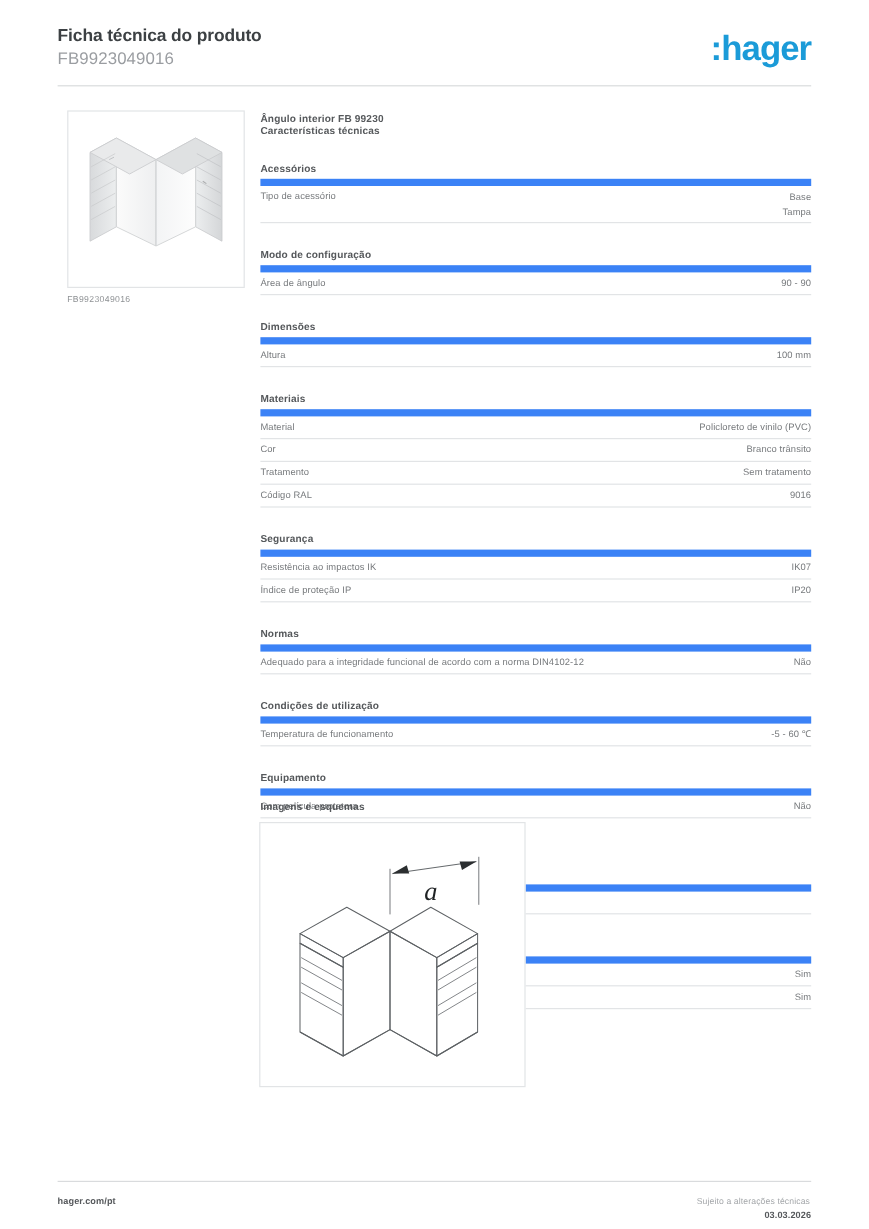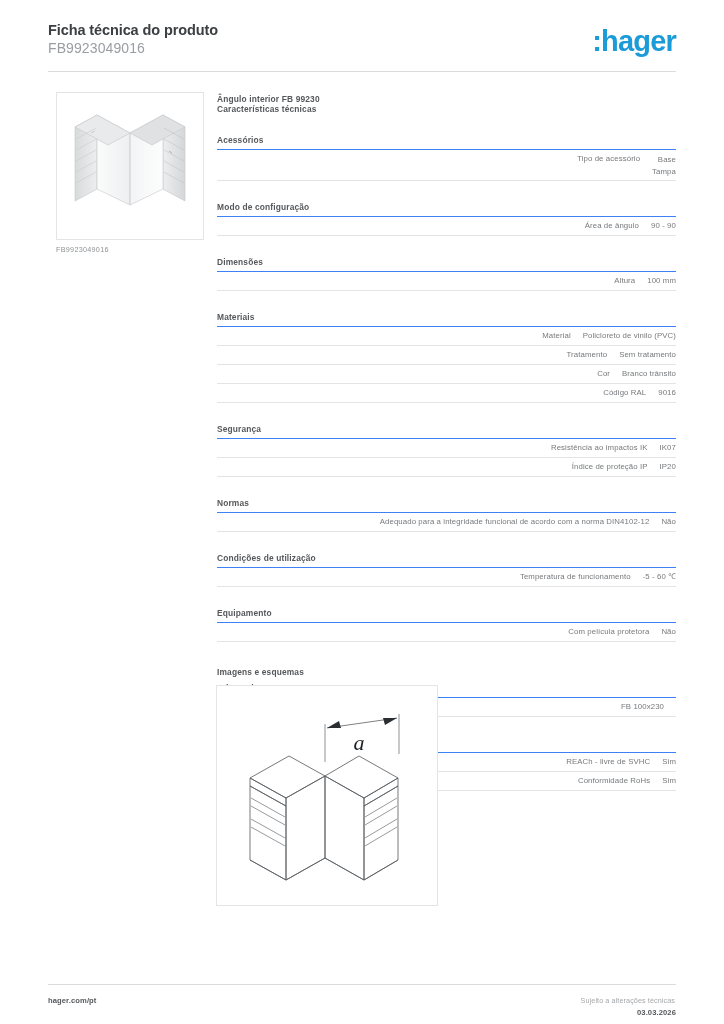--- a/index.html
+++ b/index.html
@@ -118,7 +118,7 @@
     color: #55585b;
     letter-spacing: 0.15px;
     padding-bottom: 4px;
-    border-bottom: 1px solid #3b82f6;
+    border-bottom: 6px solid #3b82f6;
   }
   .row {
     display: flex;

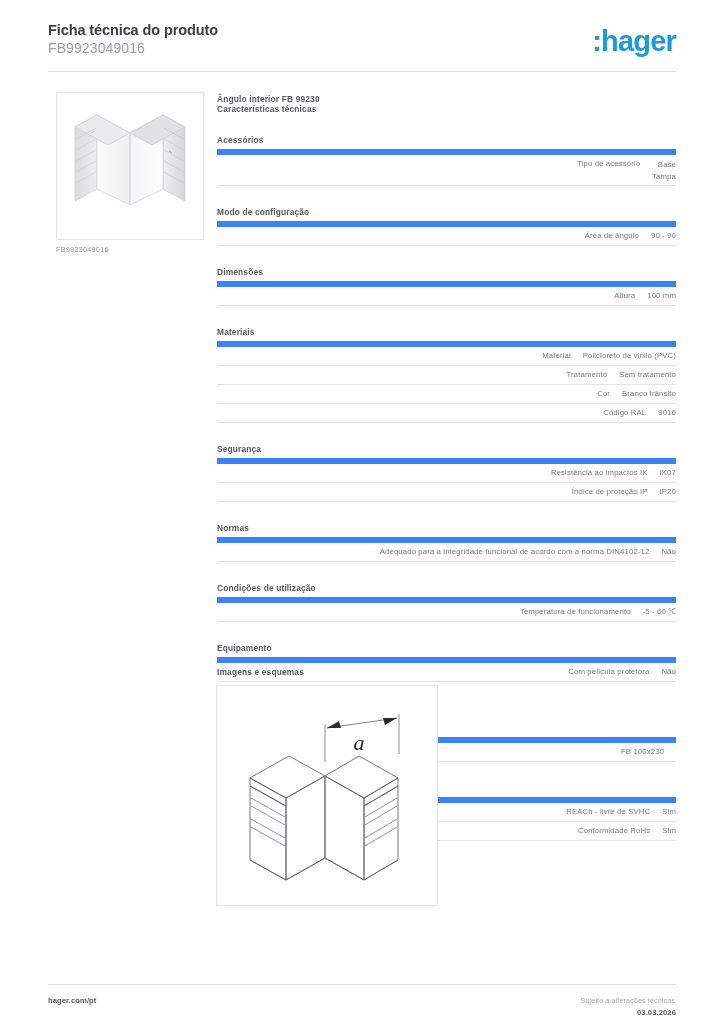--- a/index.html
+++ b/index.html
@@ -122,7 +122,7 @@
   }
   .row {
     display: flex;
-    justify-content: flex-end;
+    justify-content: space-between;
     align-items: flex-start;
     border-bottom: 1px solid #e2e4e6;
     padding: 4px 0 3px 0;

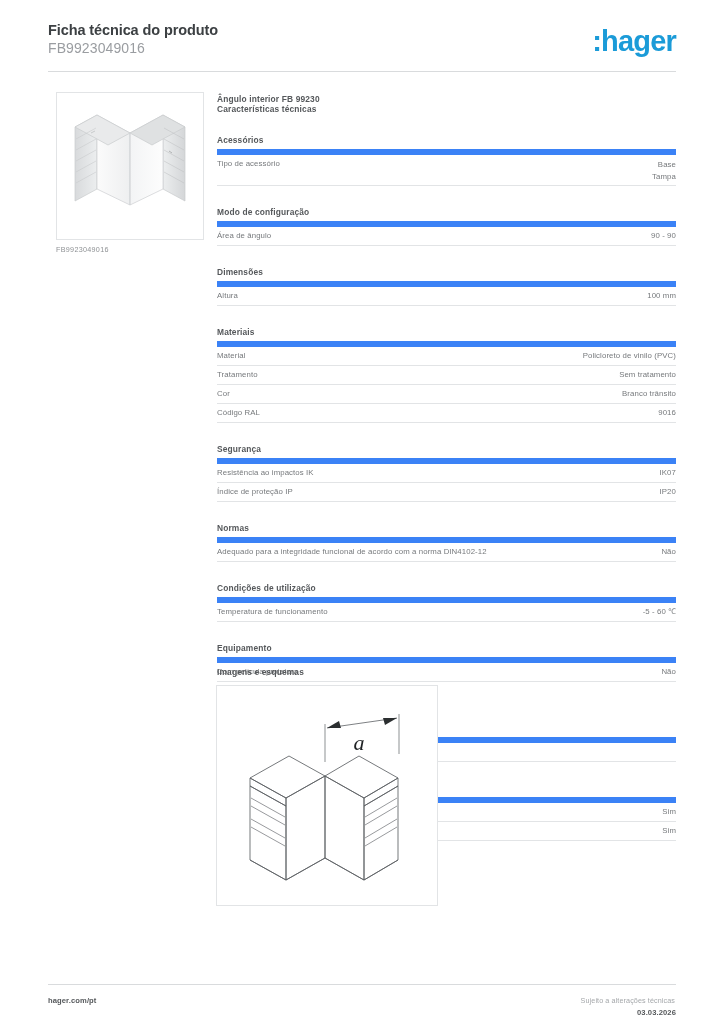--- a/index.html
+++ b/index.html
@@ -313,12 +313,12 @@
             <div class="row-value">Policloreto de vinilo (PVC)</div>
           </div>
           <div class="row">
+            <div class="row-label">Cor</div>
+            <div class="row-value">Branco trânsito</div>
+          </div>
+          <div class="row">
             <div class="row-label">Tratamento</div>
             <div class="row-value">Sem tratamento</div>
-          </div>
-          <div class="row">
-            <div class="row-label">Cor</div>
-            <div class="row-value">Branco trânsito</div>
           </div>
           <div class="row">
             <div class="row-label">Código RAL</div>

